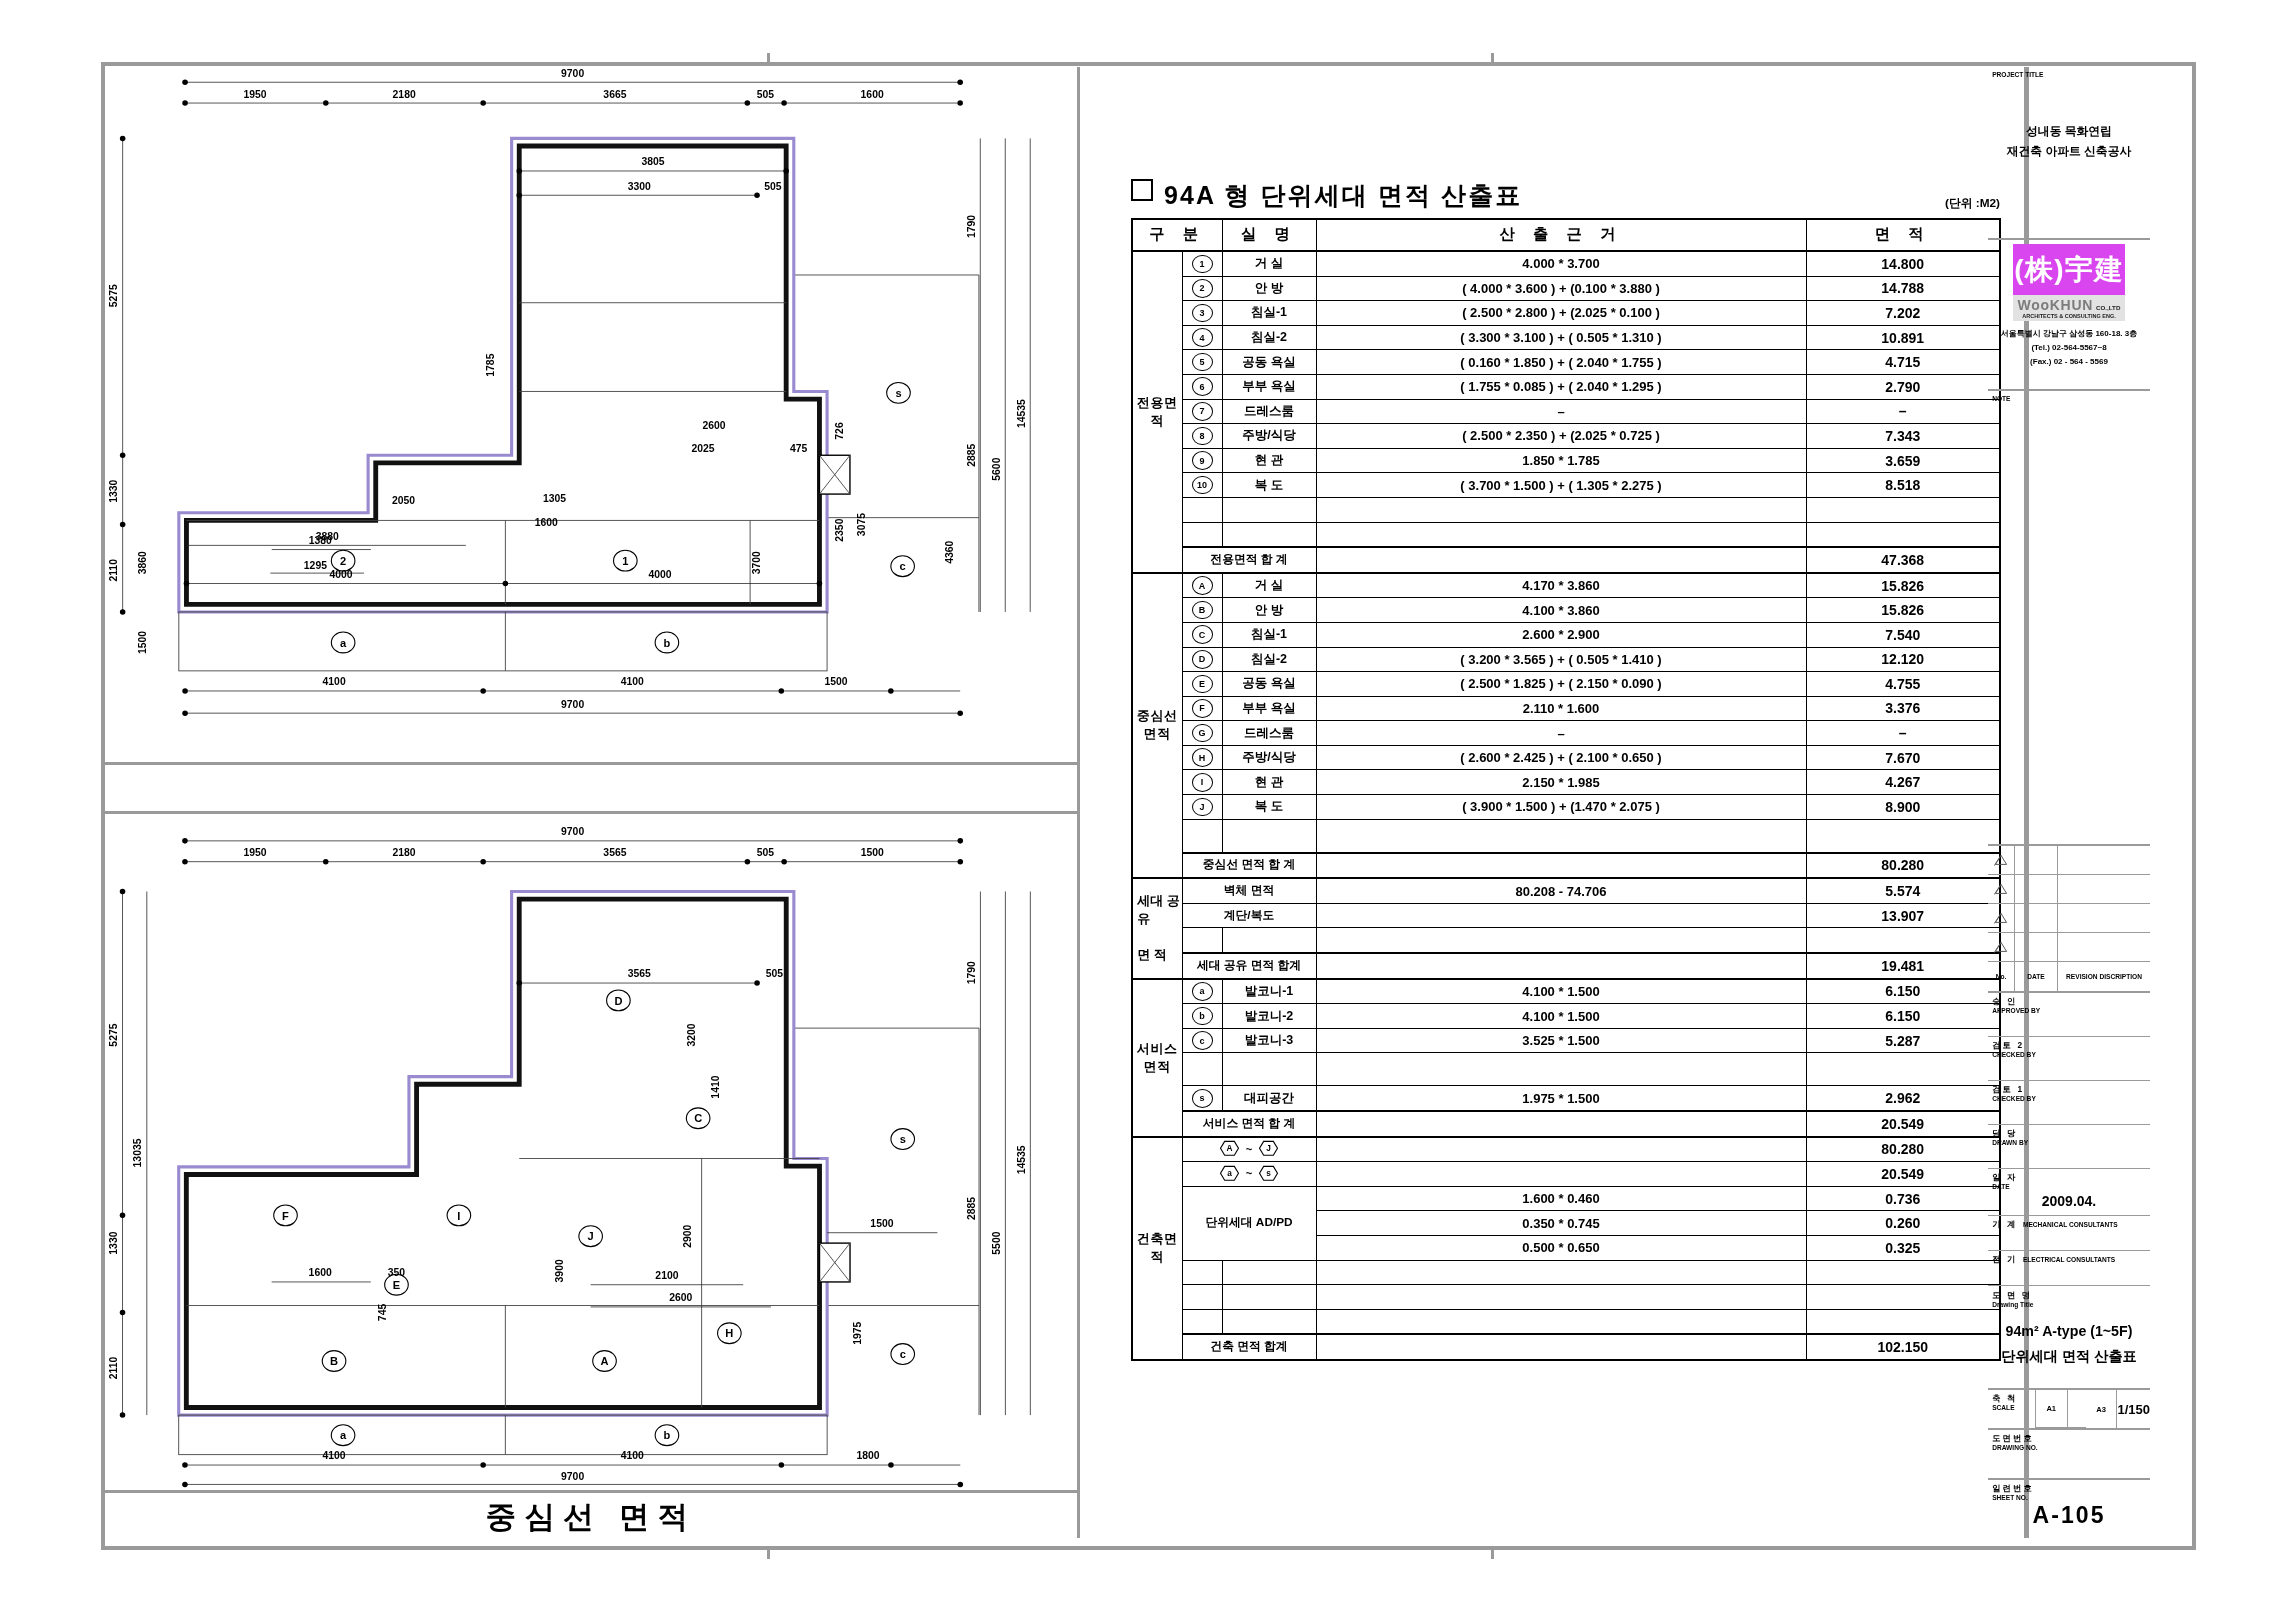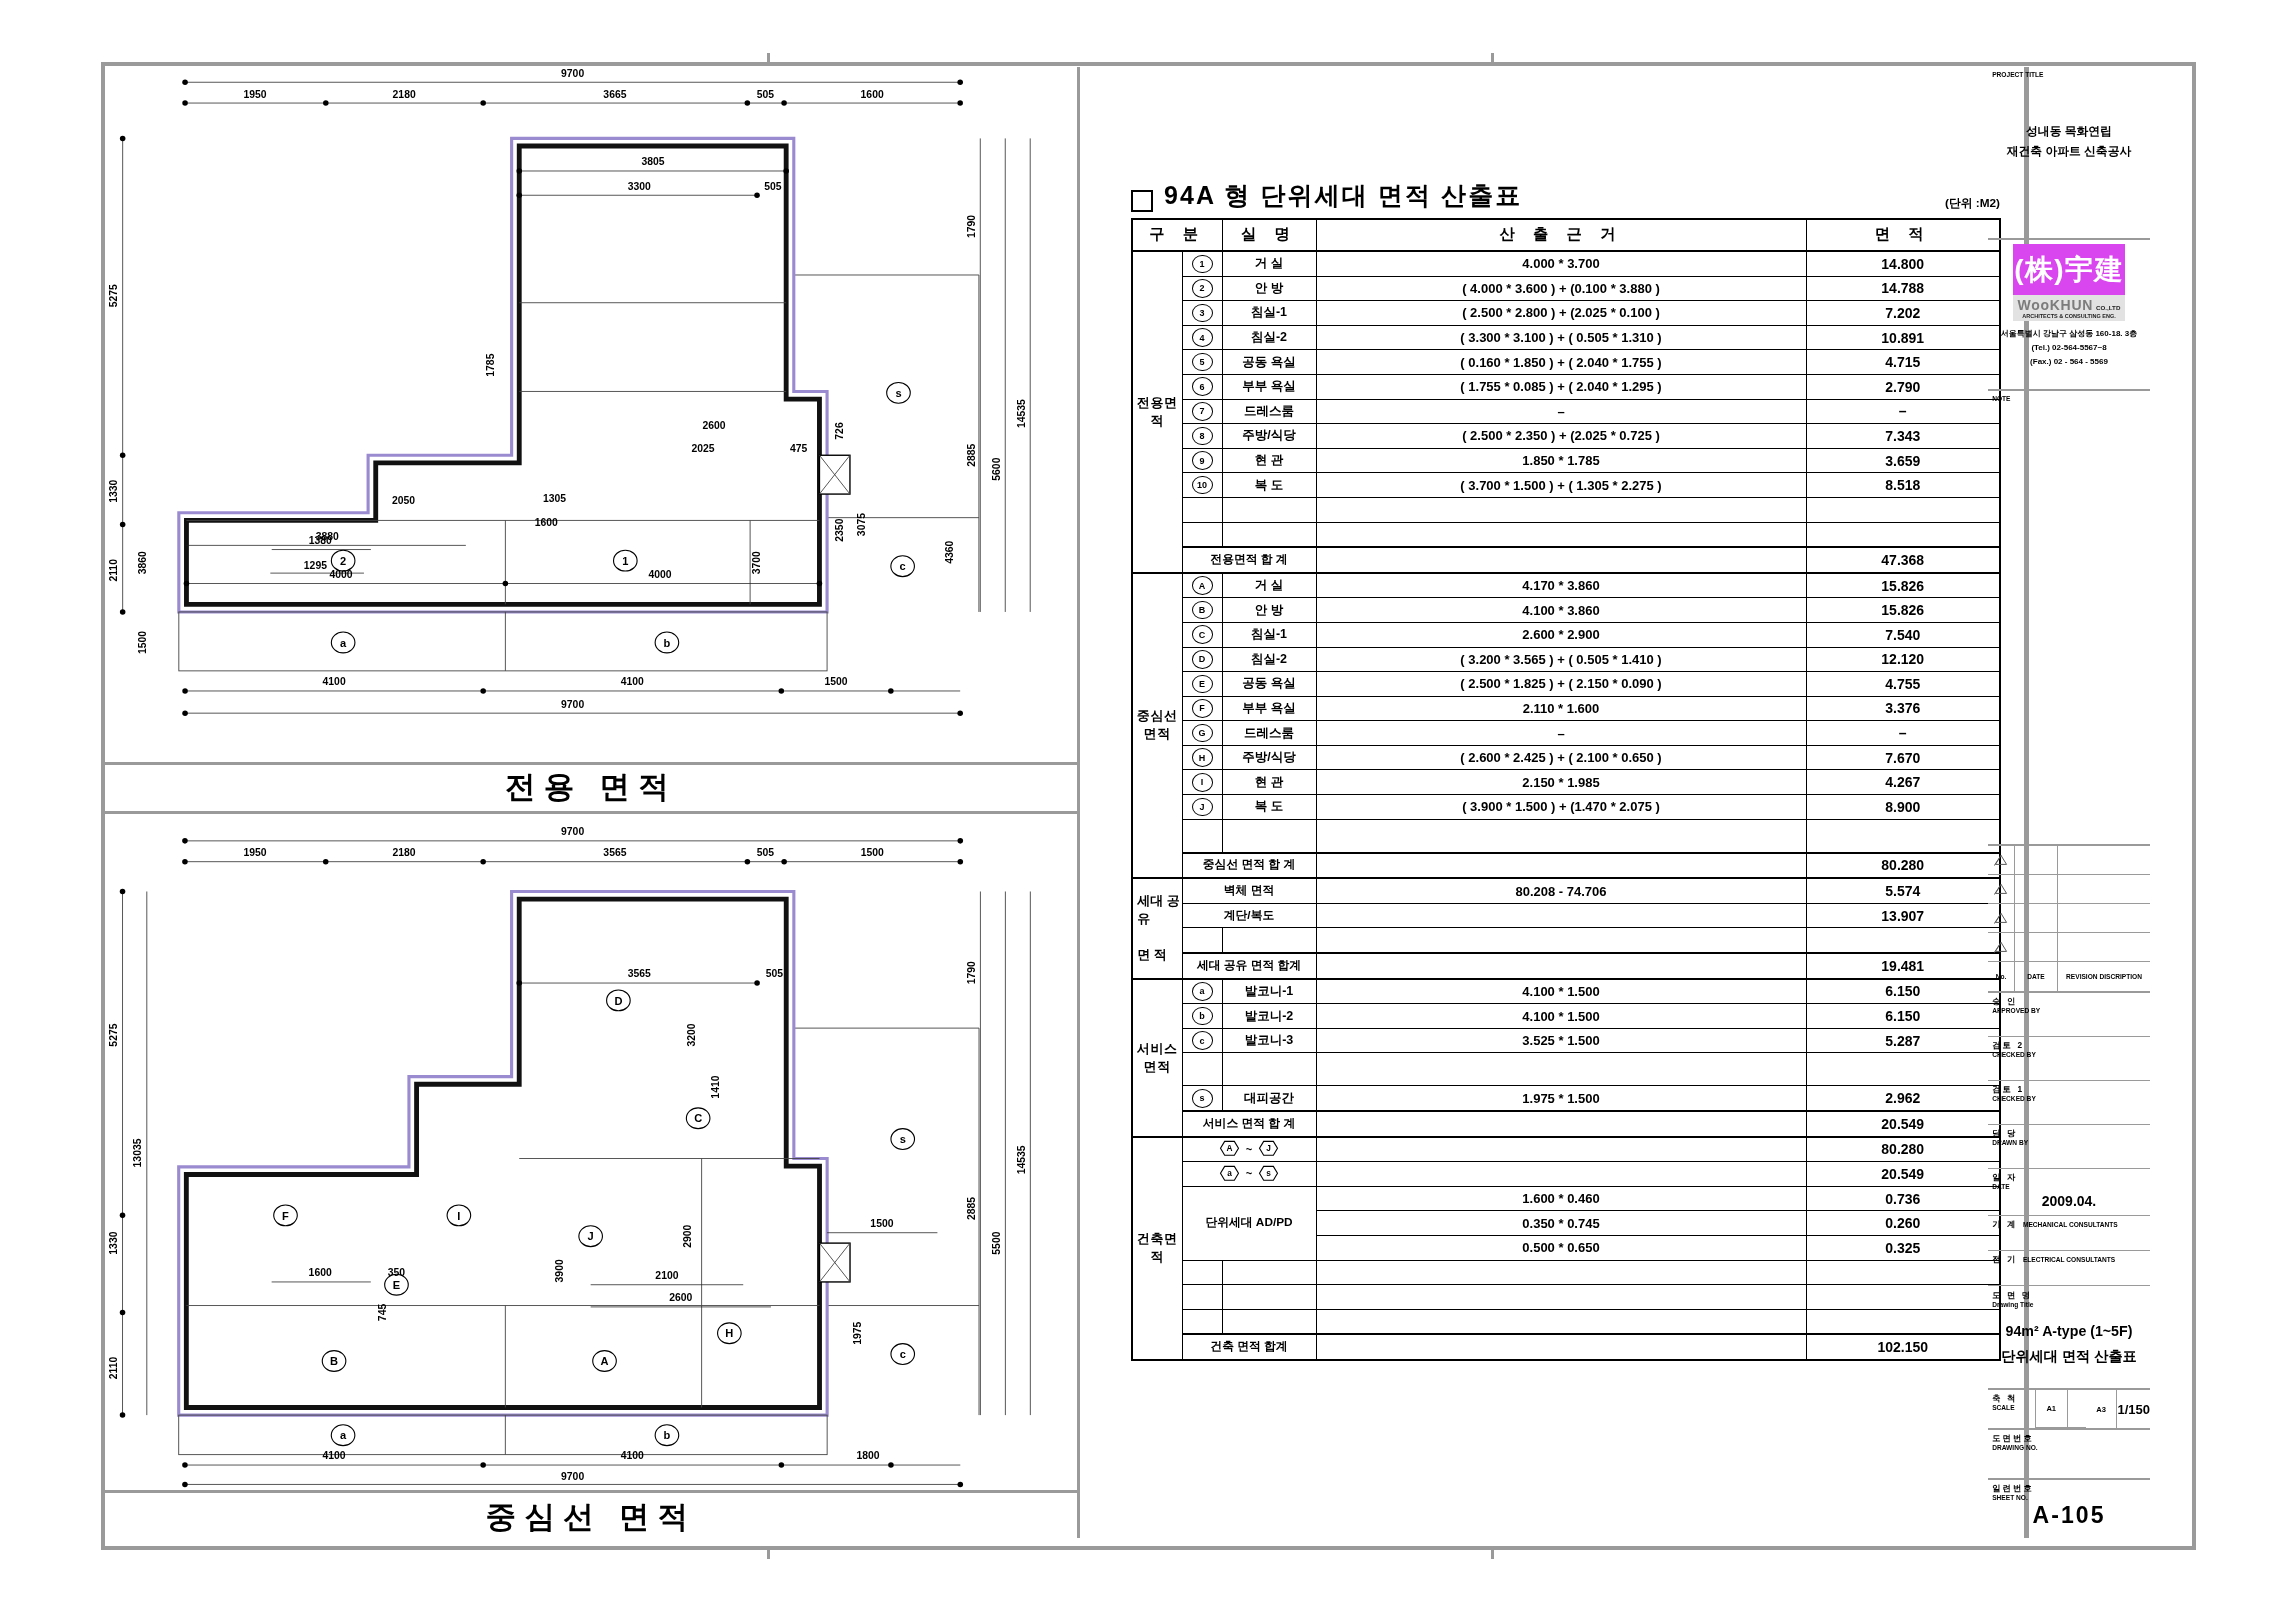--- a/index.html
+++ b/index.html
@@ -34,7 +34,7 @@
   
   .tablewrap { position:absolute; left:1131px; top:179px; width:869px; }
   .ttl-row { display:flex; justify-content:space-between; align-items:flex-end; margin-bottom:5.5px; }
-  .ttl { font-size:25px; font-weight:bold; letter-spacing:2.1px; display:flex; align-items:flex-end; }
+  .ttl { font-size:25px; font-weight:bold; letter-spacing:2.1px; display:flex; align-items:flex-start; }
   .sq { width:18px; height:18px; border:2.1px solid #000; display:inline-block; margin-right:11px; }
   .unitnote { font-size:11.8px; font-weight:bold; }
   table.area { border-collapse:collapse; table-layout:fixed; width:869px; border:2.4px solid #000; }

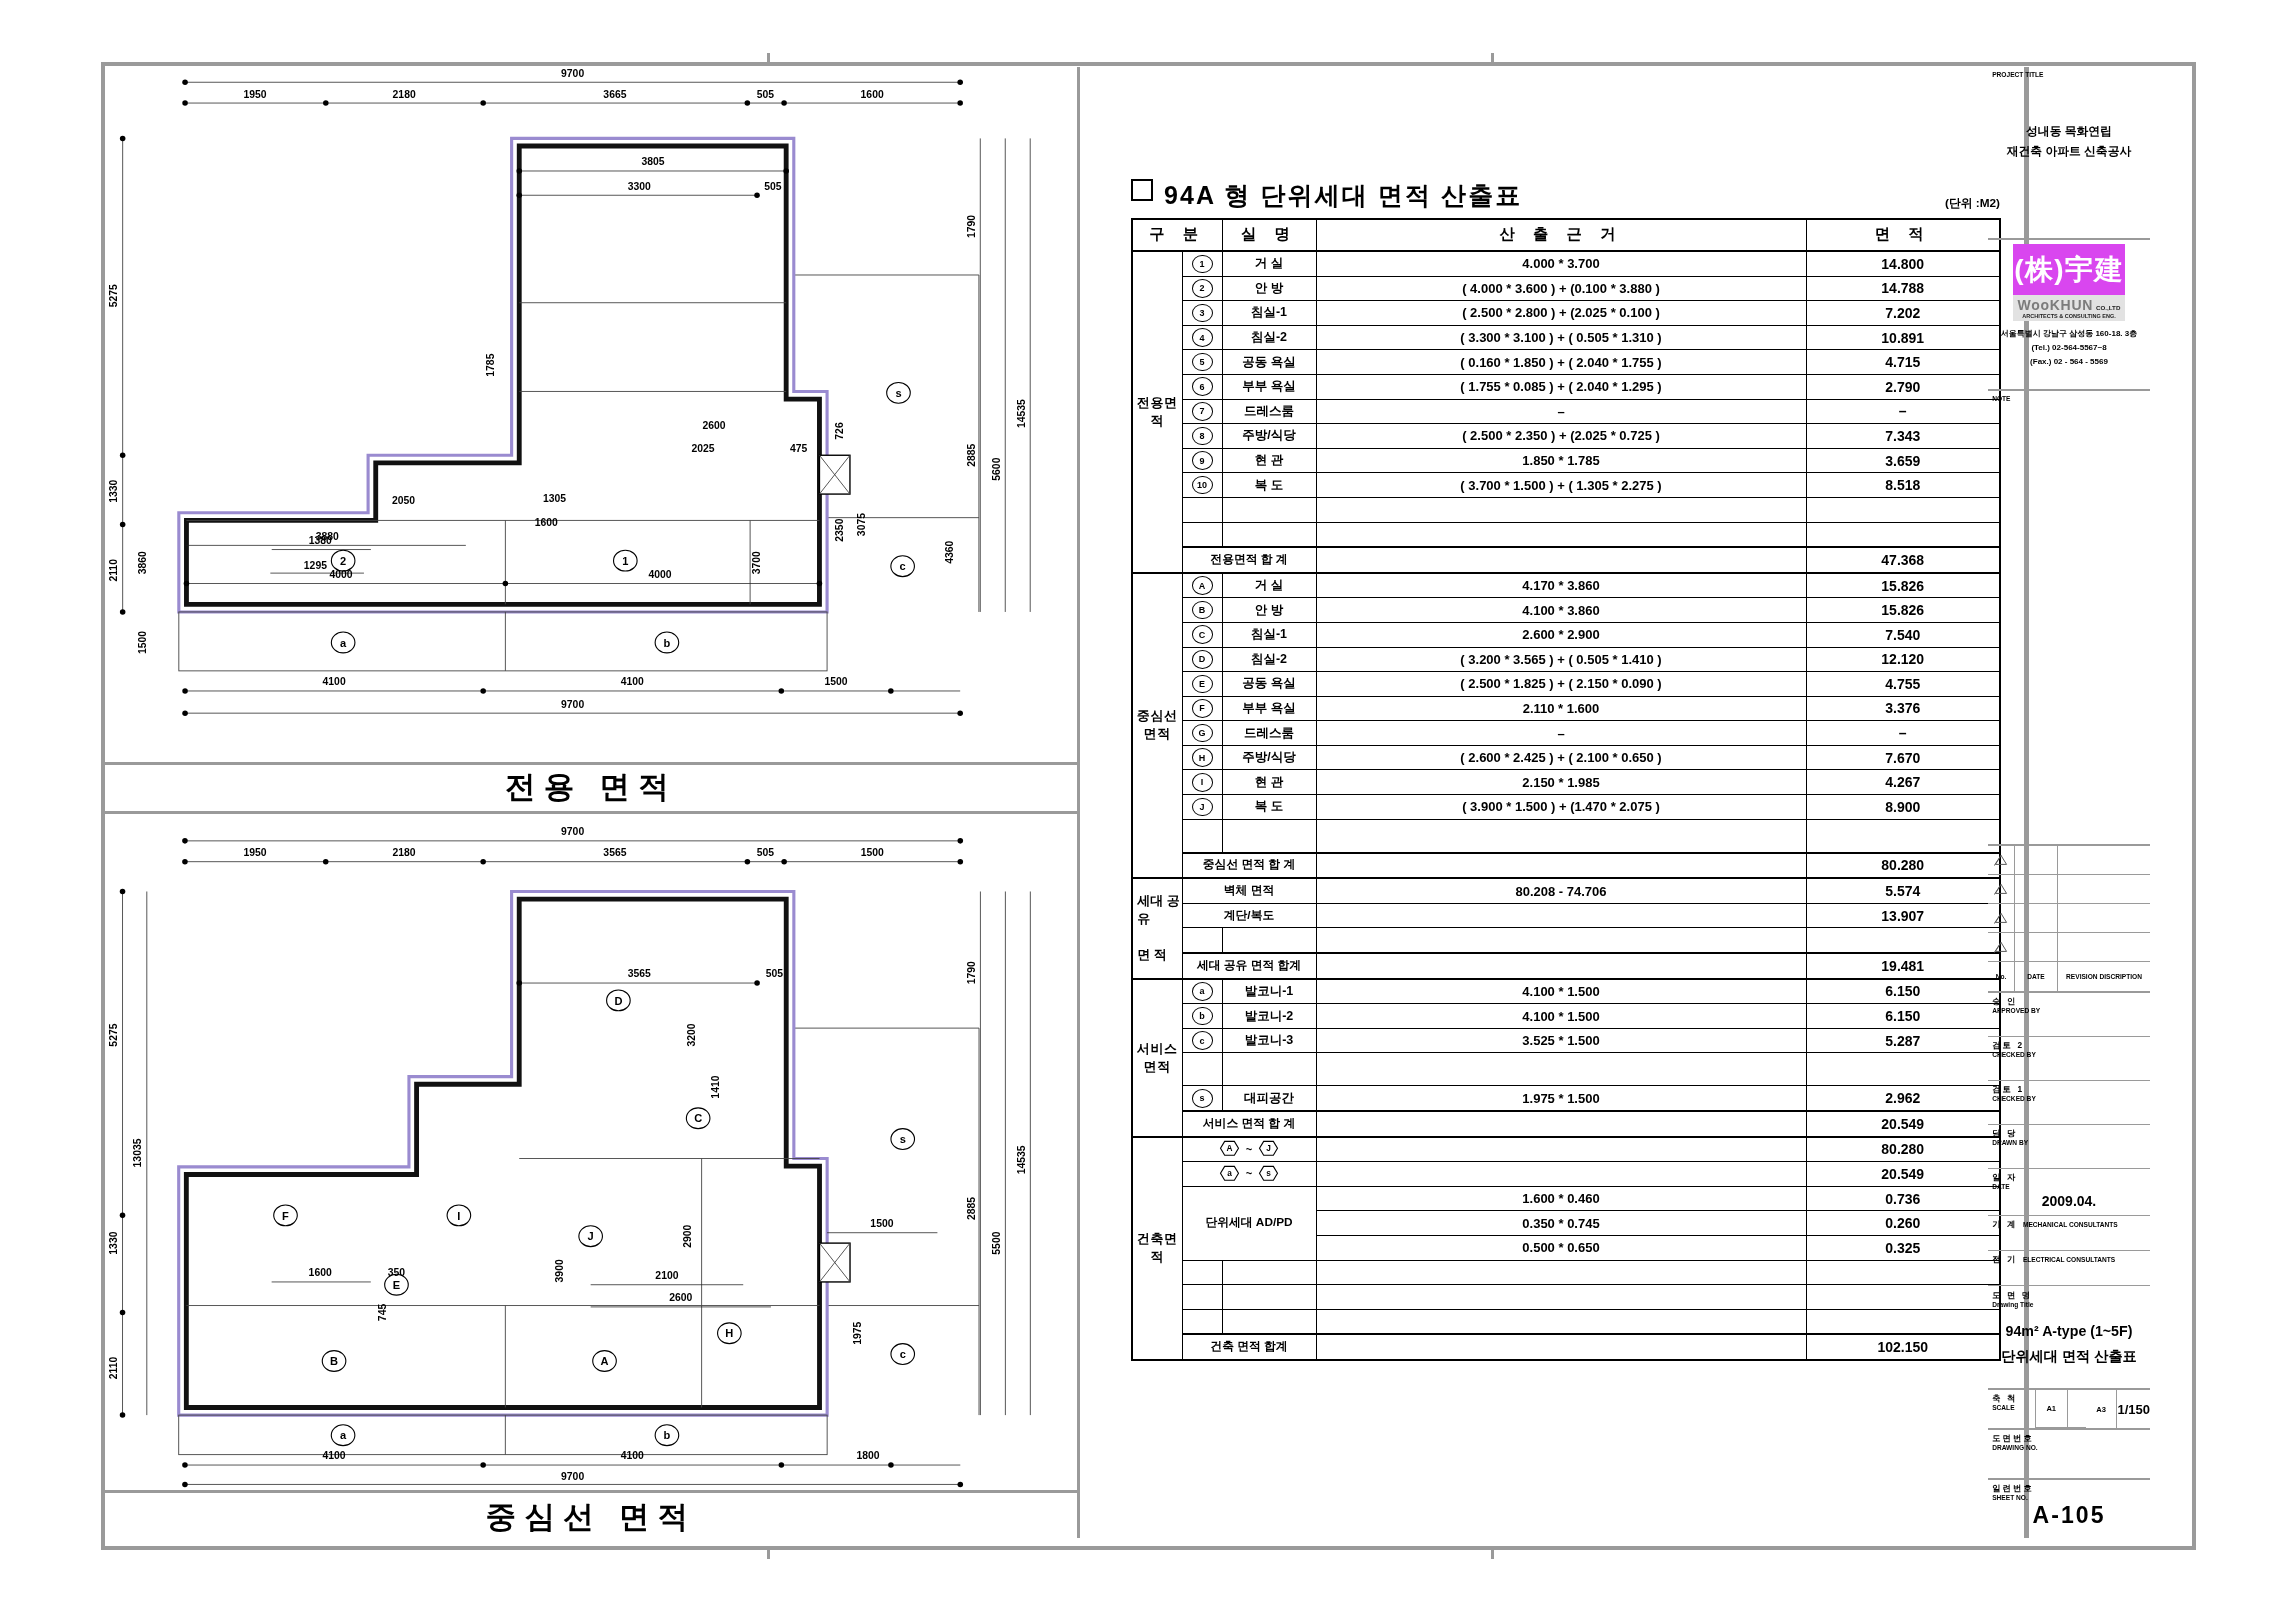--- a/index.html
+++ b/index.html
@@ -120,7 +120,6 @@
   <div class="hline" style="top:811px;"></div>
   <div class="hline" style="top:1490px;"></div>
 
-  <div class="caption" style="top:767px;">전용 면적</div>
   <div class="caption" style="top:1497px;">중심선 면적</div>
 
   <svg class="plan" style="left:105px; top:67px;" width="972" height="694" viewBox="0 0 1401 1001">

